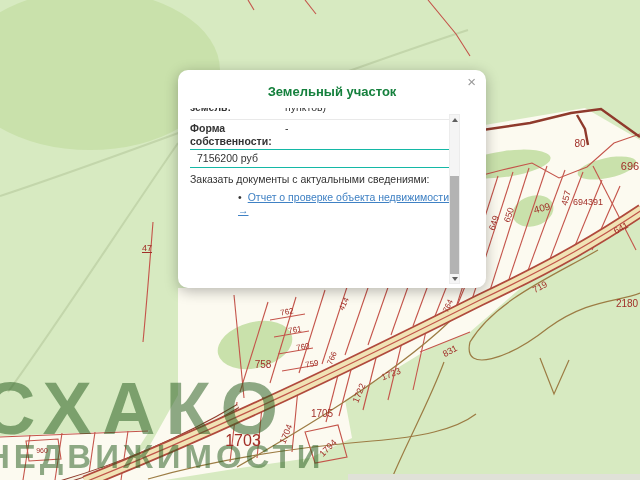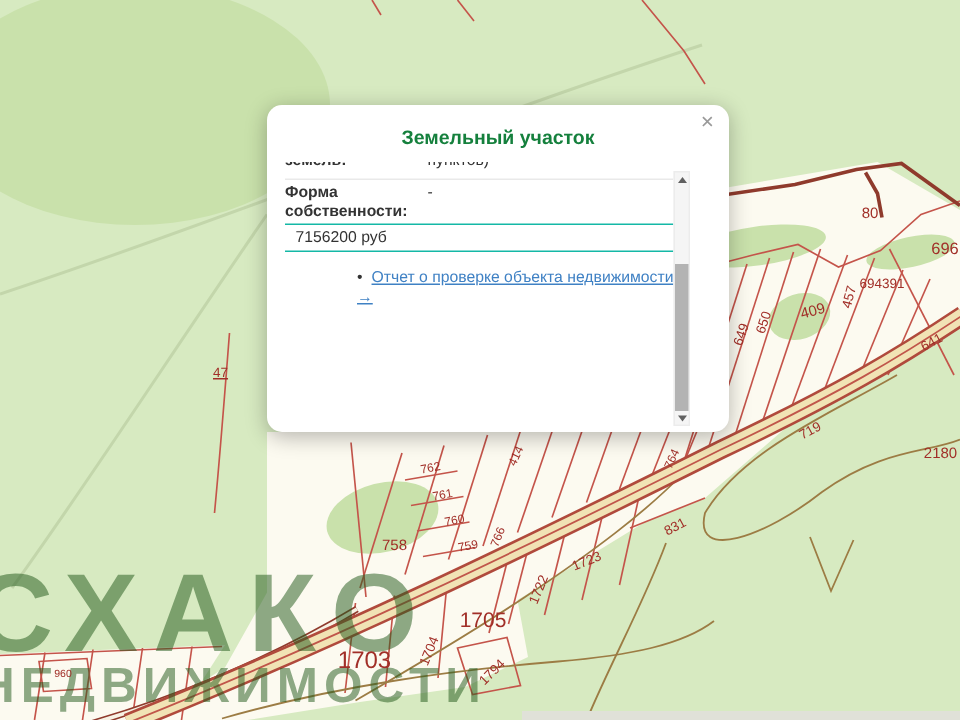--- a/index.html
+++ b/index.html
@@ -195,6 +195,7 @@
       </div>
 
       <div class="pnote">
+        <div>Заказать документы с актуальными сведениями:</div>
       </div>
 
       <div class="plink-row">

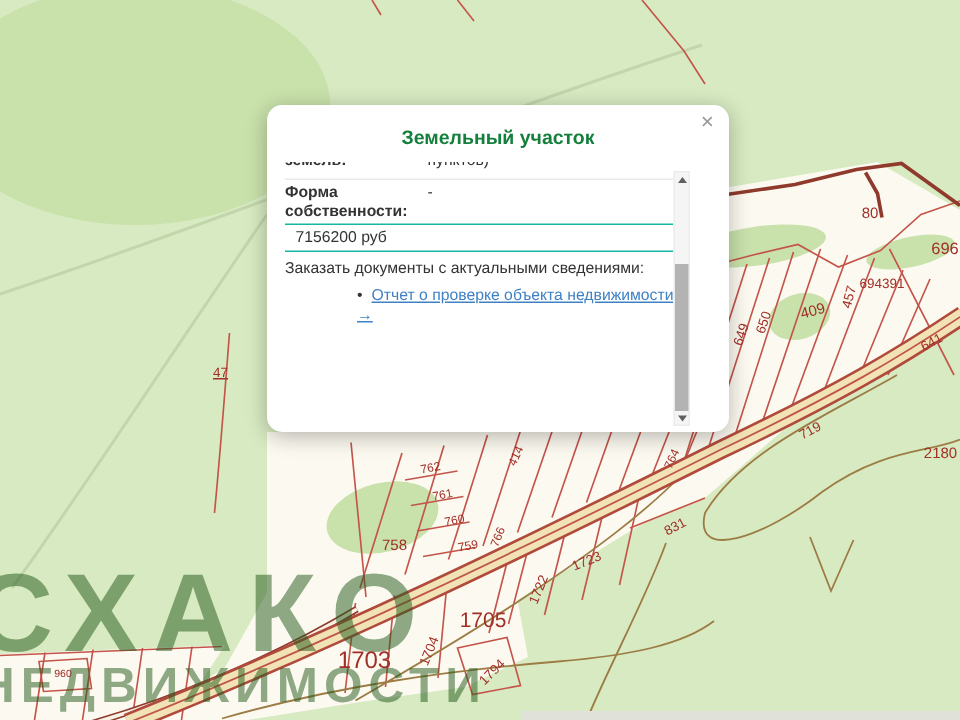--- a/index.html
+++ b/index.html
@@ -148,7 +148,7 @@
   <div>
       <div class="plbl" style="left: 570px; top: 143px; font-size: 10px; transform: translate(-50%, -50%) rotate(0deg); margin-left: 10px;">80</div>
       <div class="plbl" style="left: 630px; top: 166px; font-size: 11px; transform: translate(-50%, -50%) rotate(0deg);">696</div>
-      <div class="plbl" style="left: 588px; top: 189px; font-size: 9px; transform: translate(-50%, -50%) rotate(0deg);">694391</div>
+      <div class="plbl" style="left: 588px; top: 202px; font-size: 9px; transform: translate(-50%, -50%) rotate(0deg);">694391</div>
       <div class="plbl" style="left: 566px; top: 198px; font-size: 9px; transform: translate(-50%, -50%) rotate(-75deg);">457</div>
       <div class="plbl" style="left: 542px; top: 208px; font-size: 10px; transform: translate(-50%, -50%) rotate(-15deg);">409</div>
       <div class="plbl" style="left: 509px; top: 215px; font-size: 9px; transform: translate(-50%, -50%) rotate(-72deg);">650</div>

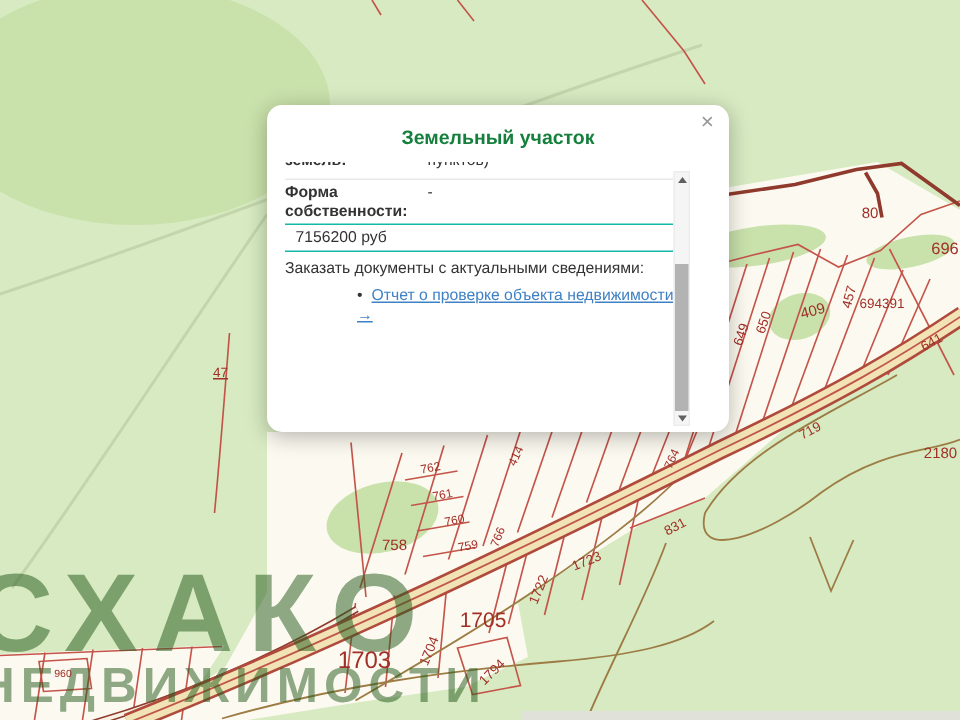--- a/index.html
+++ b/index.html
@@ -167,7 +167,7 @@
       <div class="plbl" style="left: 332px; top: 358px; font-size: 8px; transform: translate(-50%, -50%) rotate(-68deg);">766</div>
       <div class="plbl" style="left: 391px; top: 374px; font-size: 9px; transform: translate(-50%, -50%) rotate(-22deg);">1723</div>
       <div class="plbl" style="left: 359px; top: 393px; font-size: 9px; transform: translate(-50%, -50%) rotate(-68deg);">1722</div>
-      <div class="plbl" style="left: 322px; top: 413px; font-size: 14px; transform: translate(-50%, -50%) rotate(0deg);">1705</div>
+      <div class="plbl" style="left: 322px; top: 413px; font-size: 10px; transform: translate(-50%, -50%) rotate(0deg);">1705</div>
       <div class="plbl" style="left: 286px; top: 434px; font-size: 9px; transform: translate(-50%, -50%) rotate(-68deg);">1704</div>
       <div class="plbl" style="left: 243px; top: 441px; font-size: 16px; transform: translate(-50%, -50%) rotate(0deg);">1703</div>
       <div class="plbl" style="left: 328px; top: 448px; font-size: 9px; transform: translate(-50%, -50%) rotate(-45deg);">1794</div>

